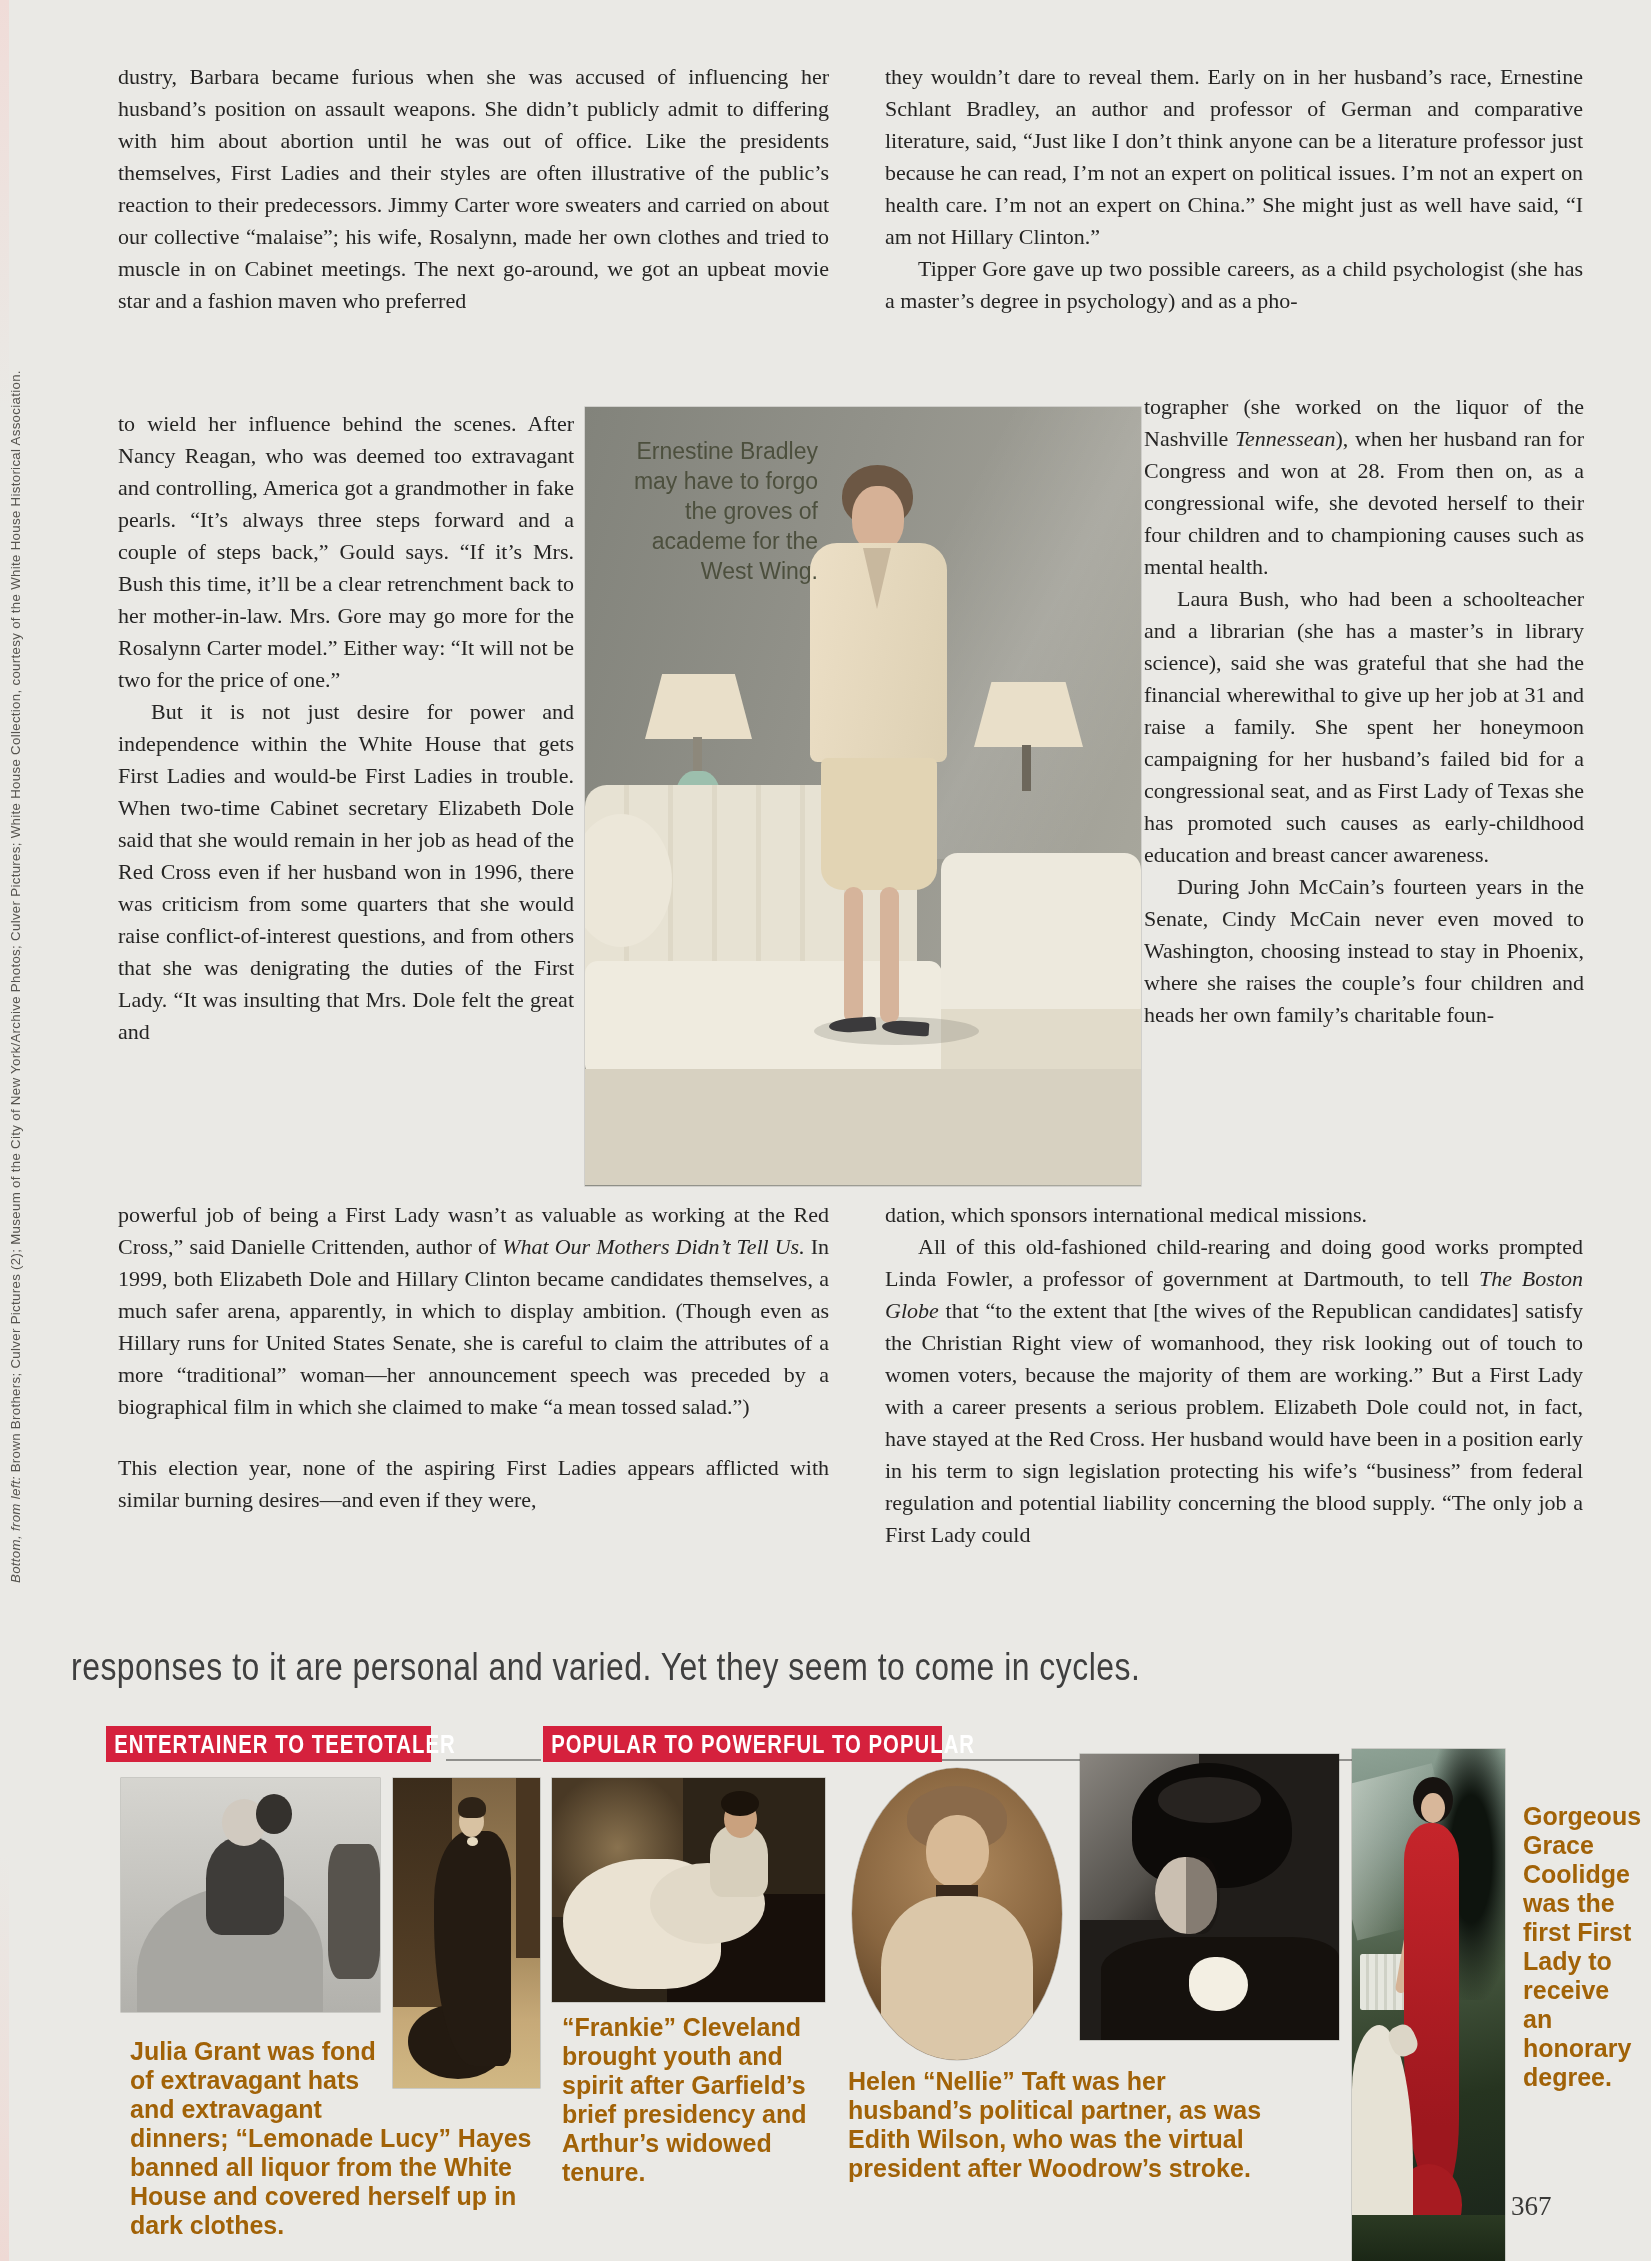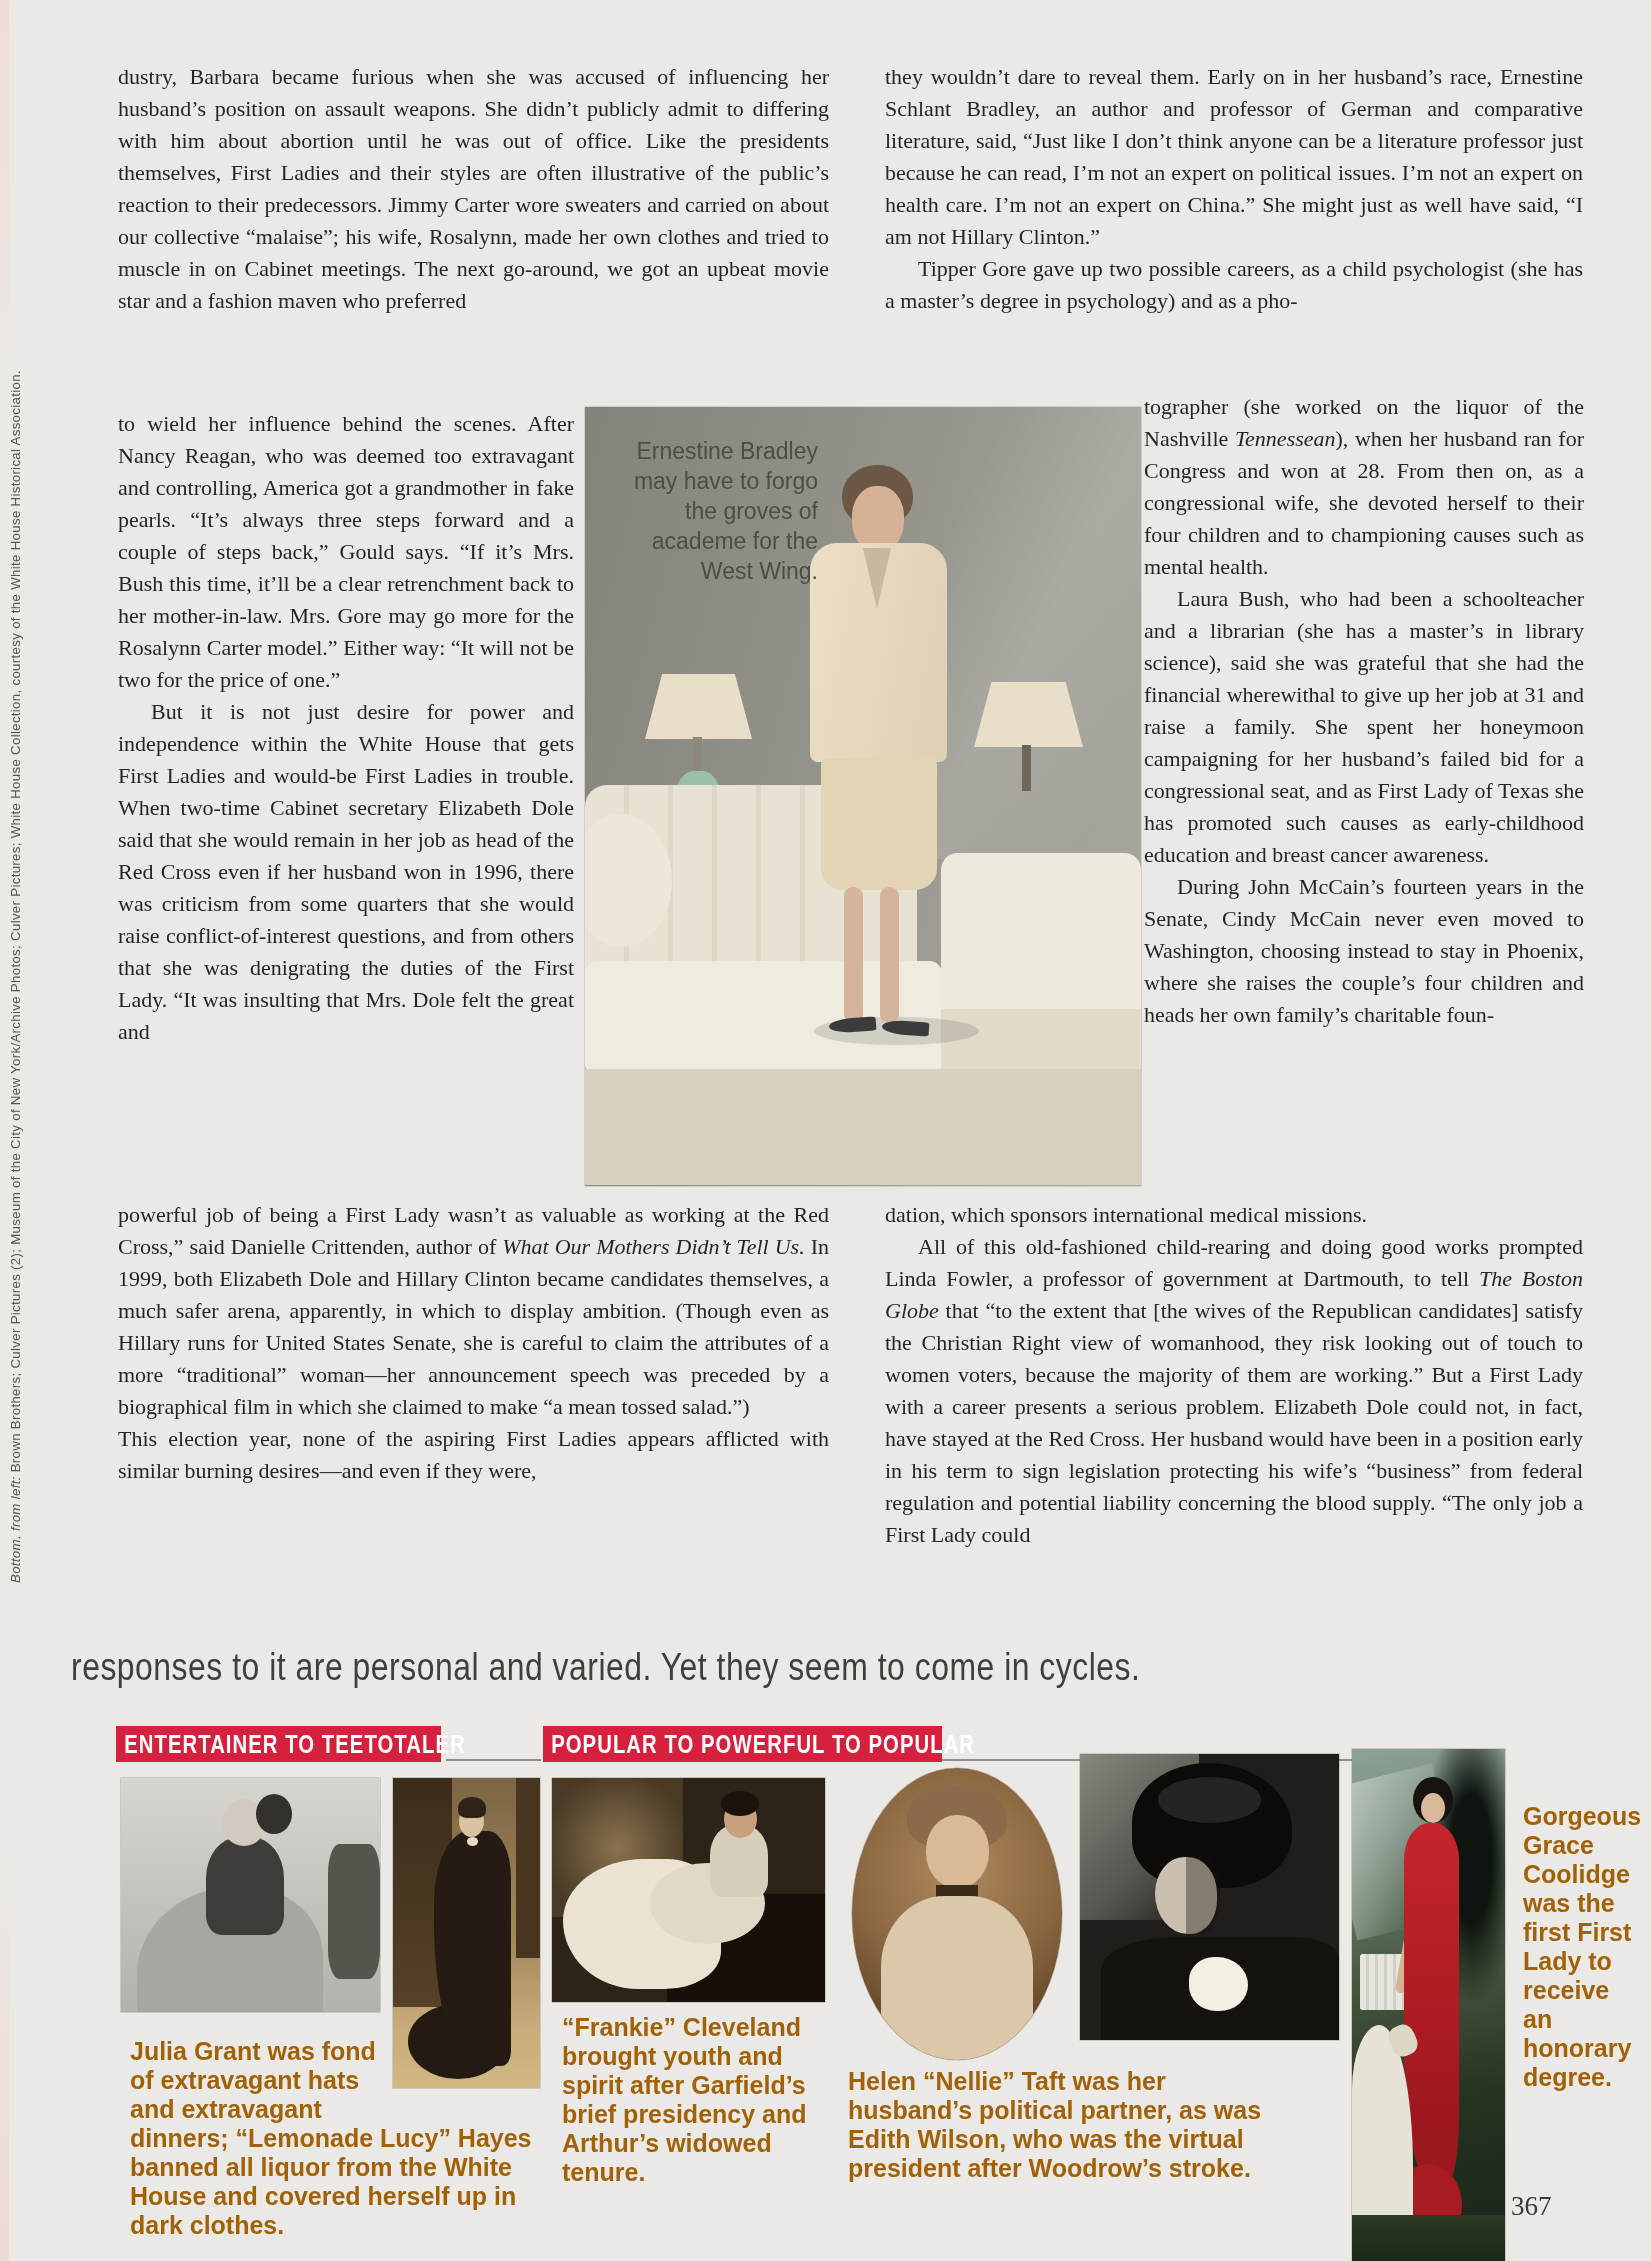--- a/index.html
+++ b/index.html
@@ -12,7 +12,7 @@
   .col{position:absolute;text-align:justify;font-size:22px;line-height:32px;color:#262524;}
   .col p{margin:0;padding:0;}
   .col p.indent{text-indent:33px;}
-  .col p.space-before{}
+  .col p.space-before{margin-top:29px;}
   .it{font-style:italic;}
 
   #left-top{left:118px;top:61px;width:711px;}

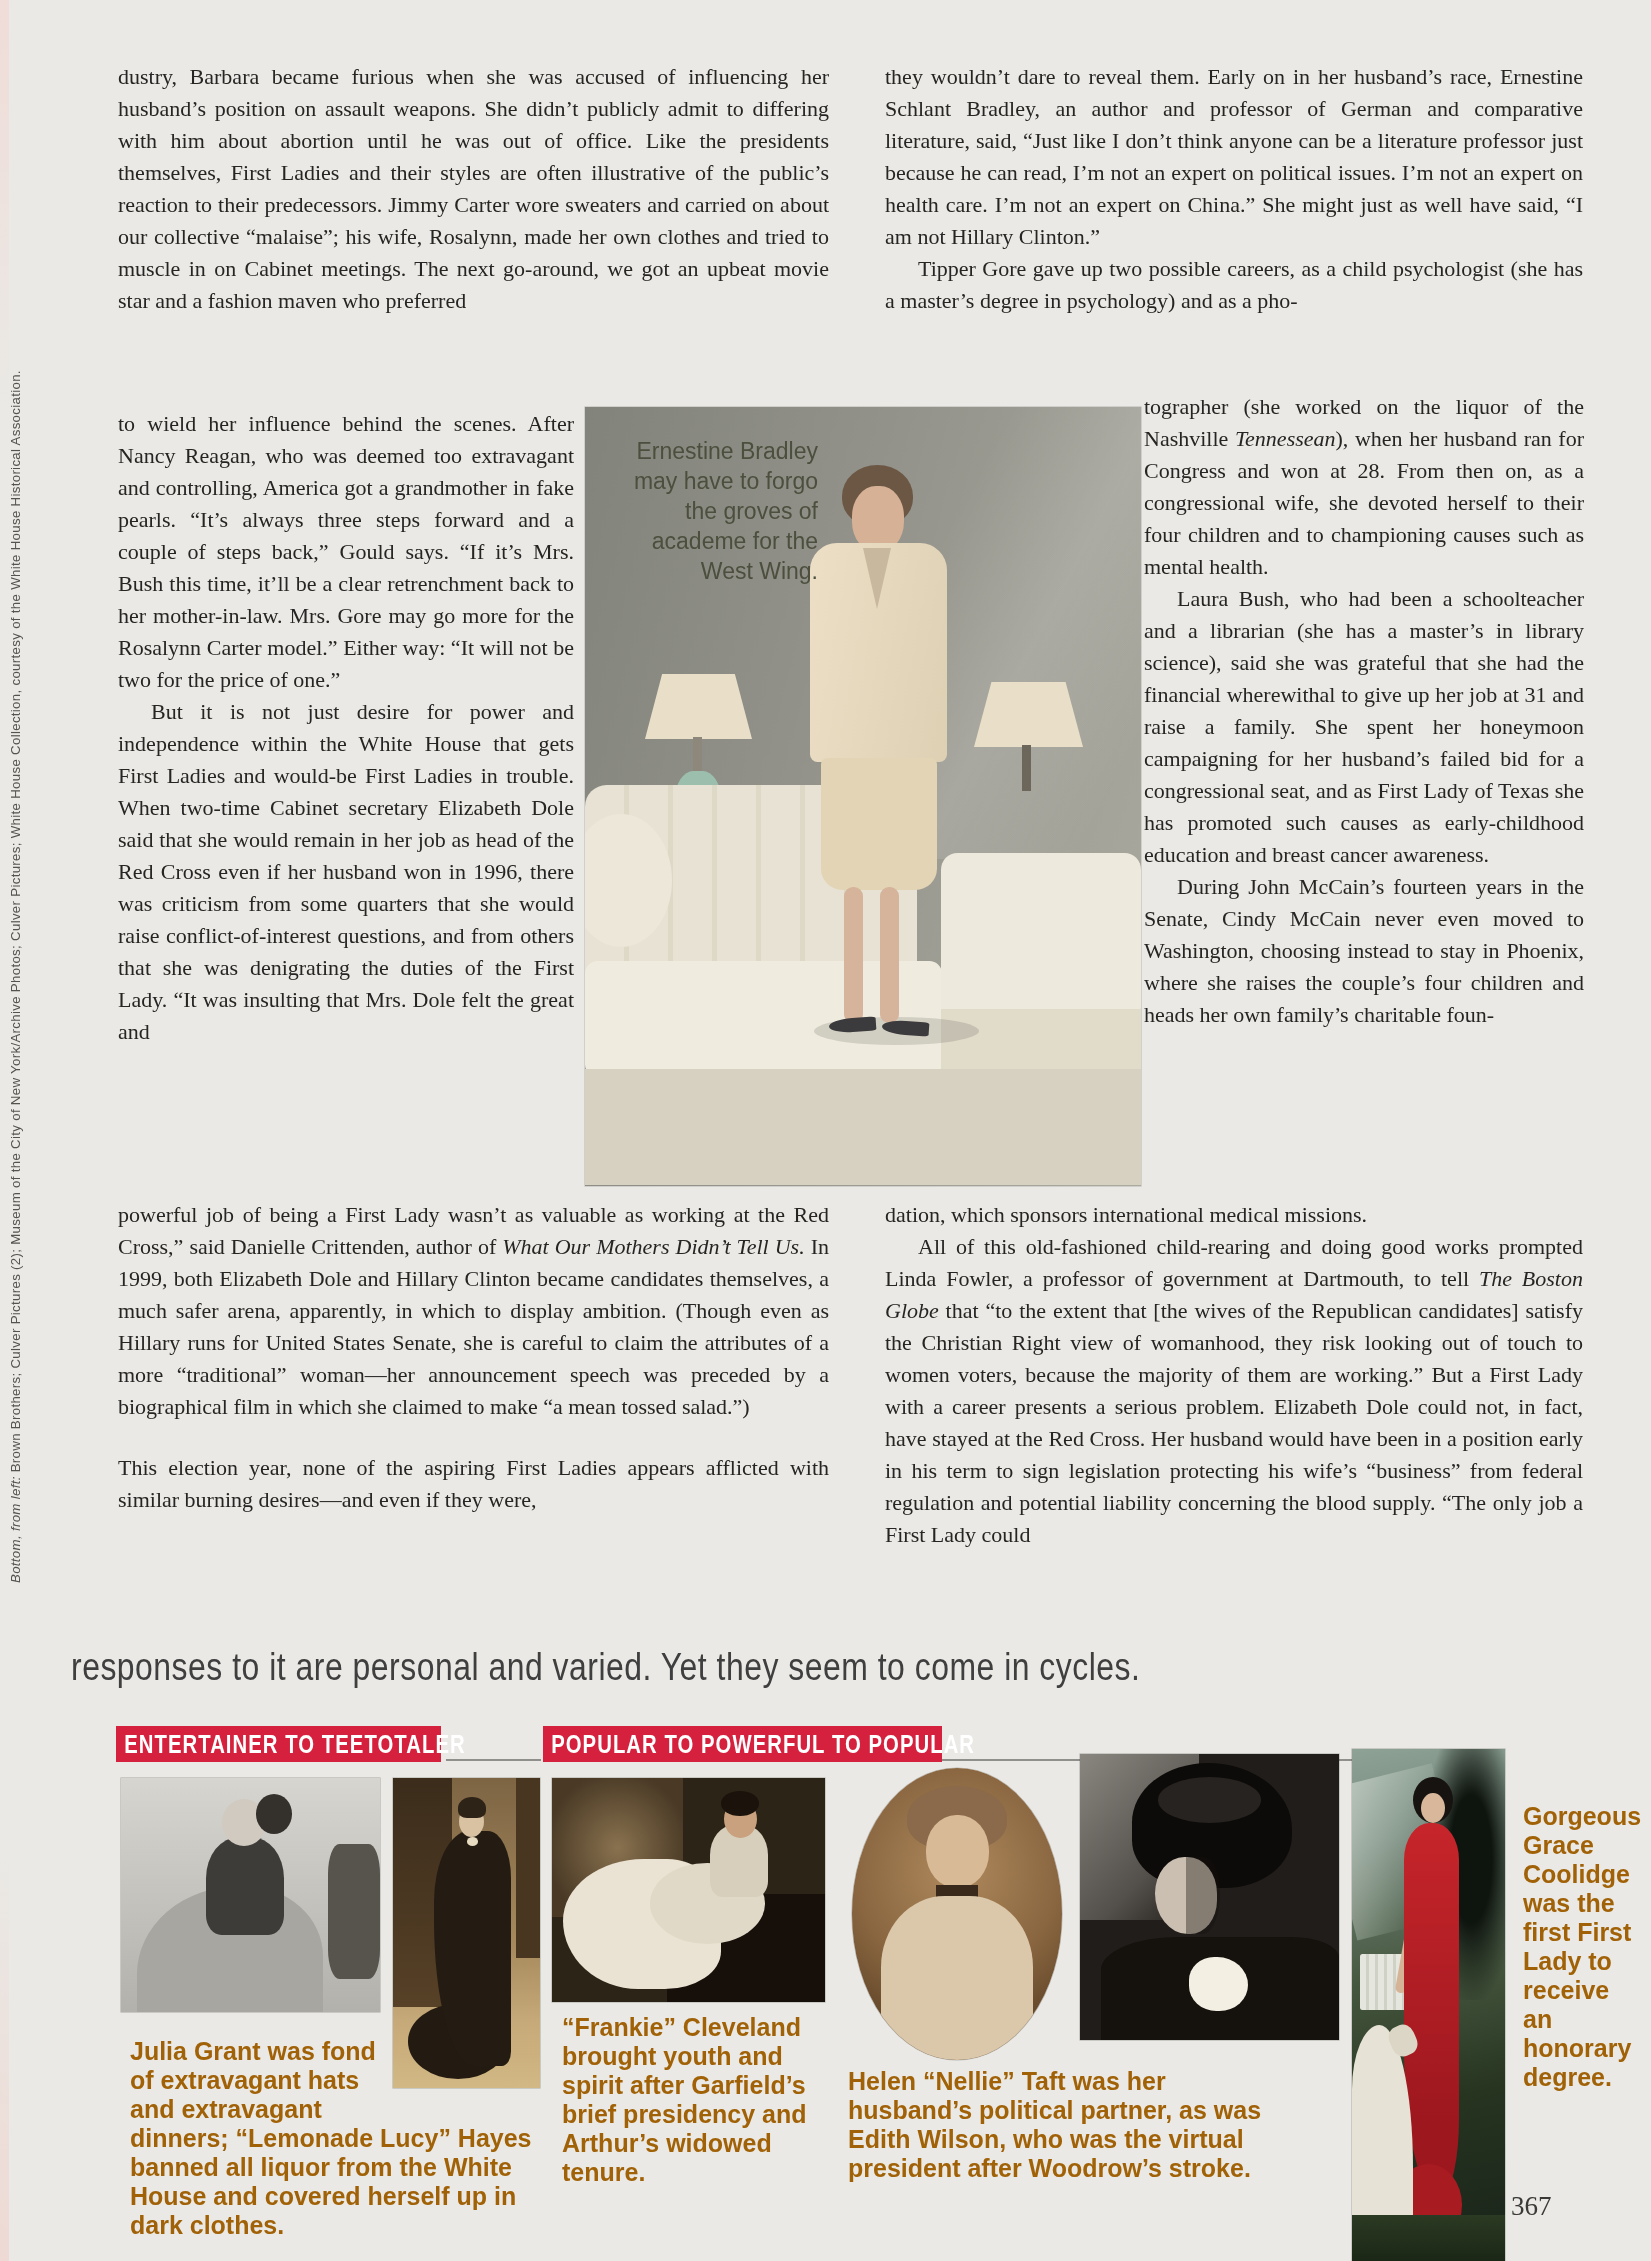--- a/index.html
+++ b/index.html
@@ -76,7 +76,7 @@
           font-family:"Liberation Sans",sans-serif;font-weight:bold;font-size:25.4px;line-height:36px;}
   .banner span{display:inline-block;transform:scaleX(.8);transform-origin:left center;
           white-space:nowrap;padding-left:10.2px;letter-spacing:1.3px;}
-  #banner-1{left:116px;width:325px;text-decoration:underline;}
+  #banner-1{left:106px;width:325px;text-decoration:underline;}
   #banner-2{left:543px;width:399px;}
   .rule{position:absolute;top:1759px;height:1.9px;background:#8f8f8c;}
   #rule-1{left:446px;width:95px;}

